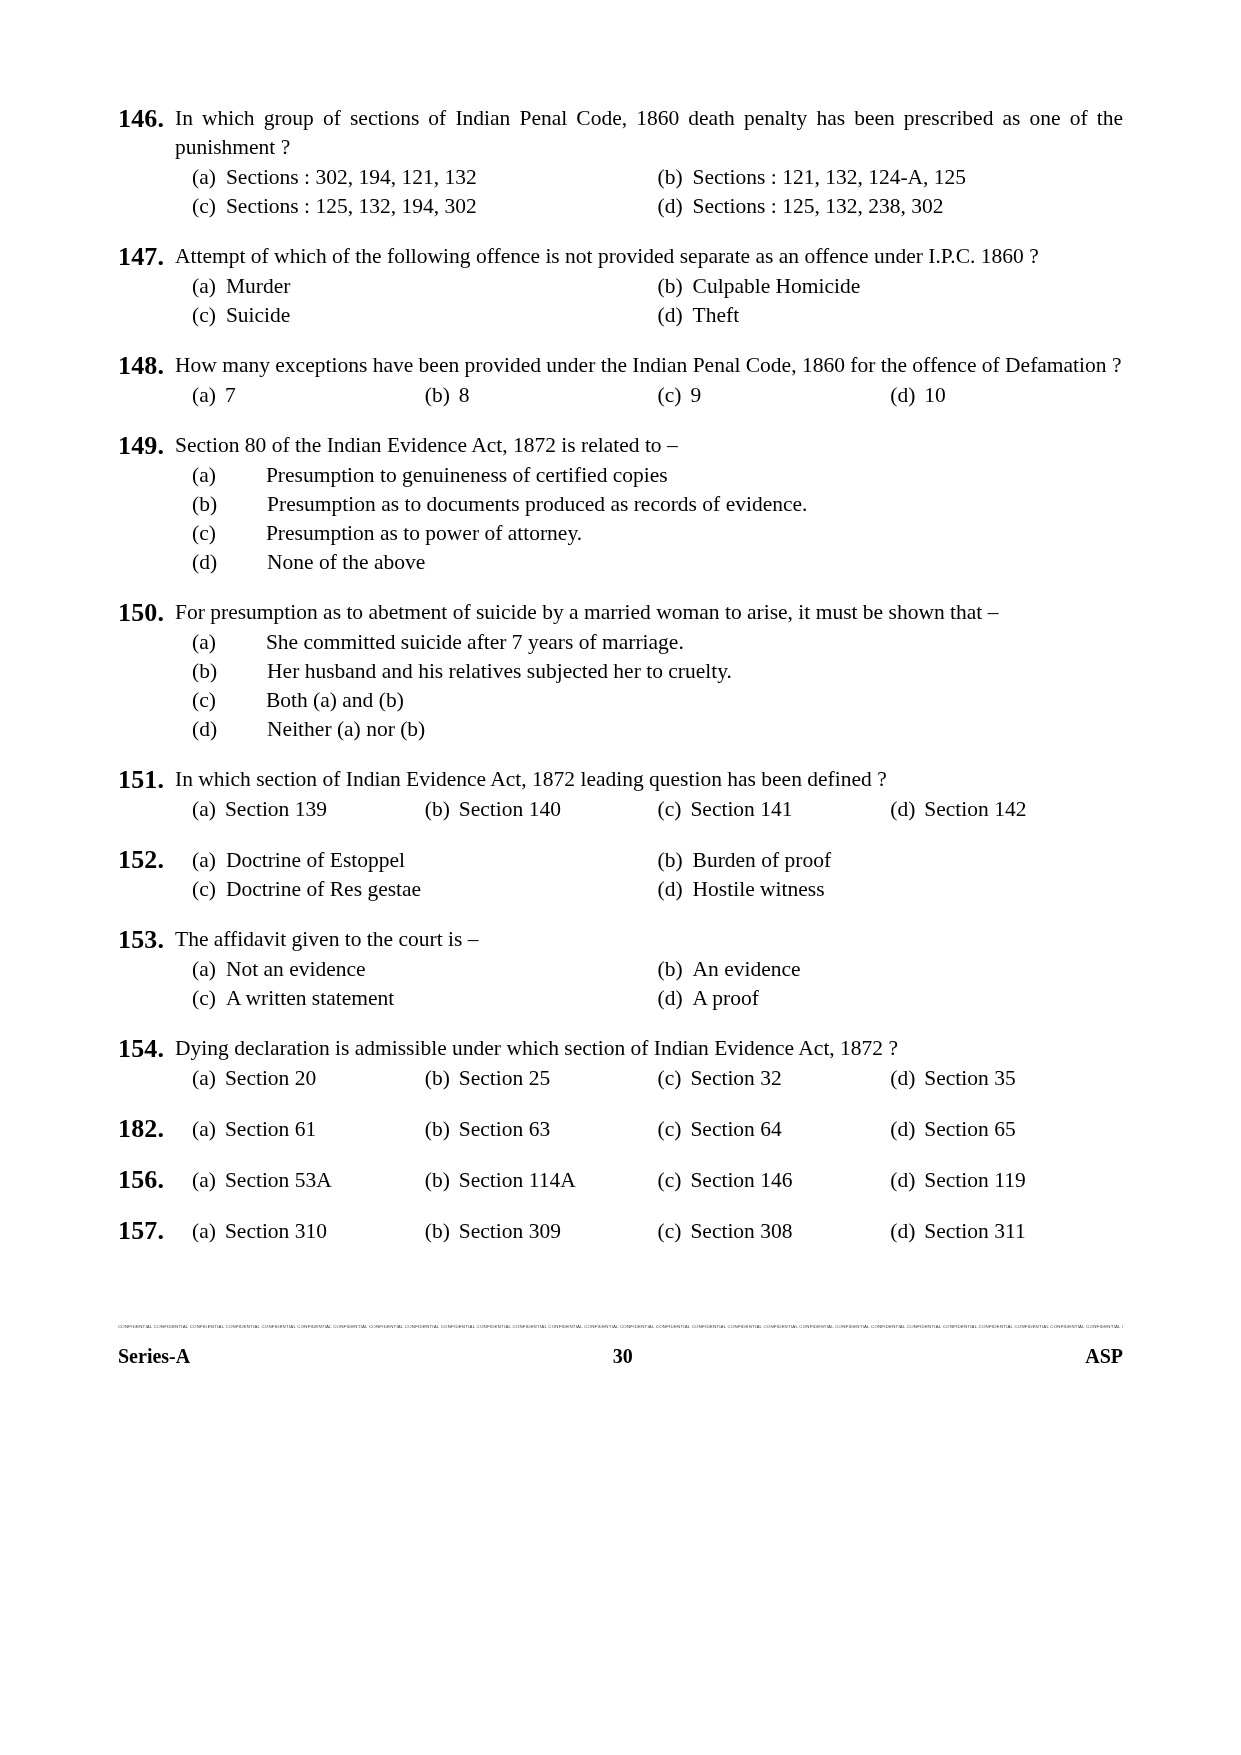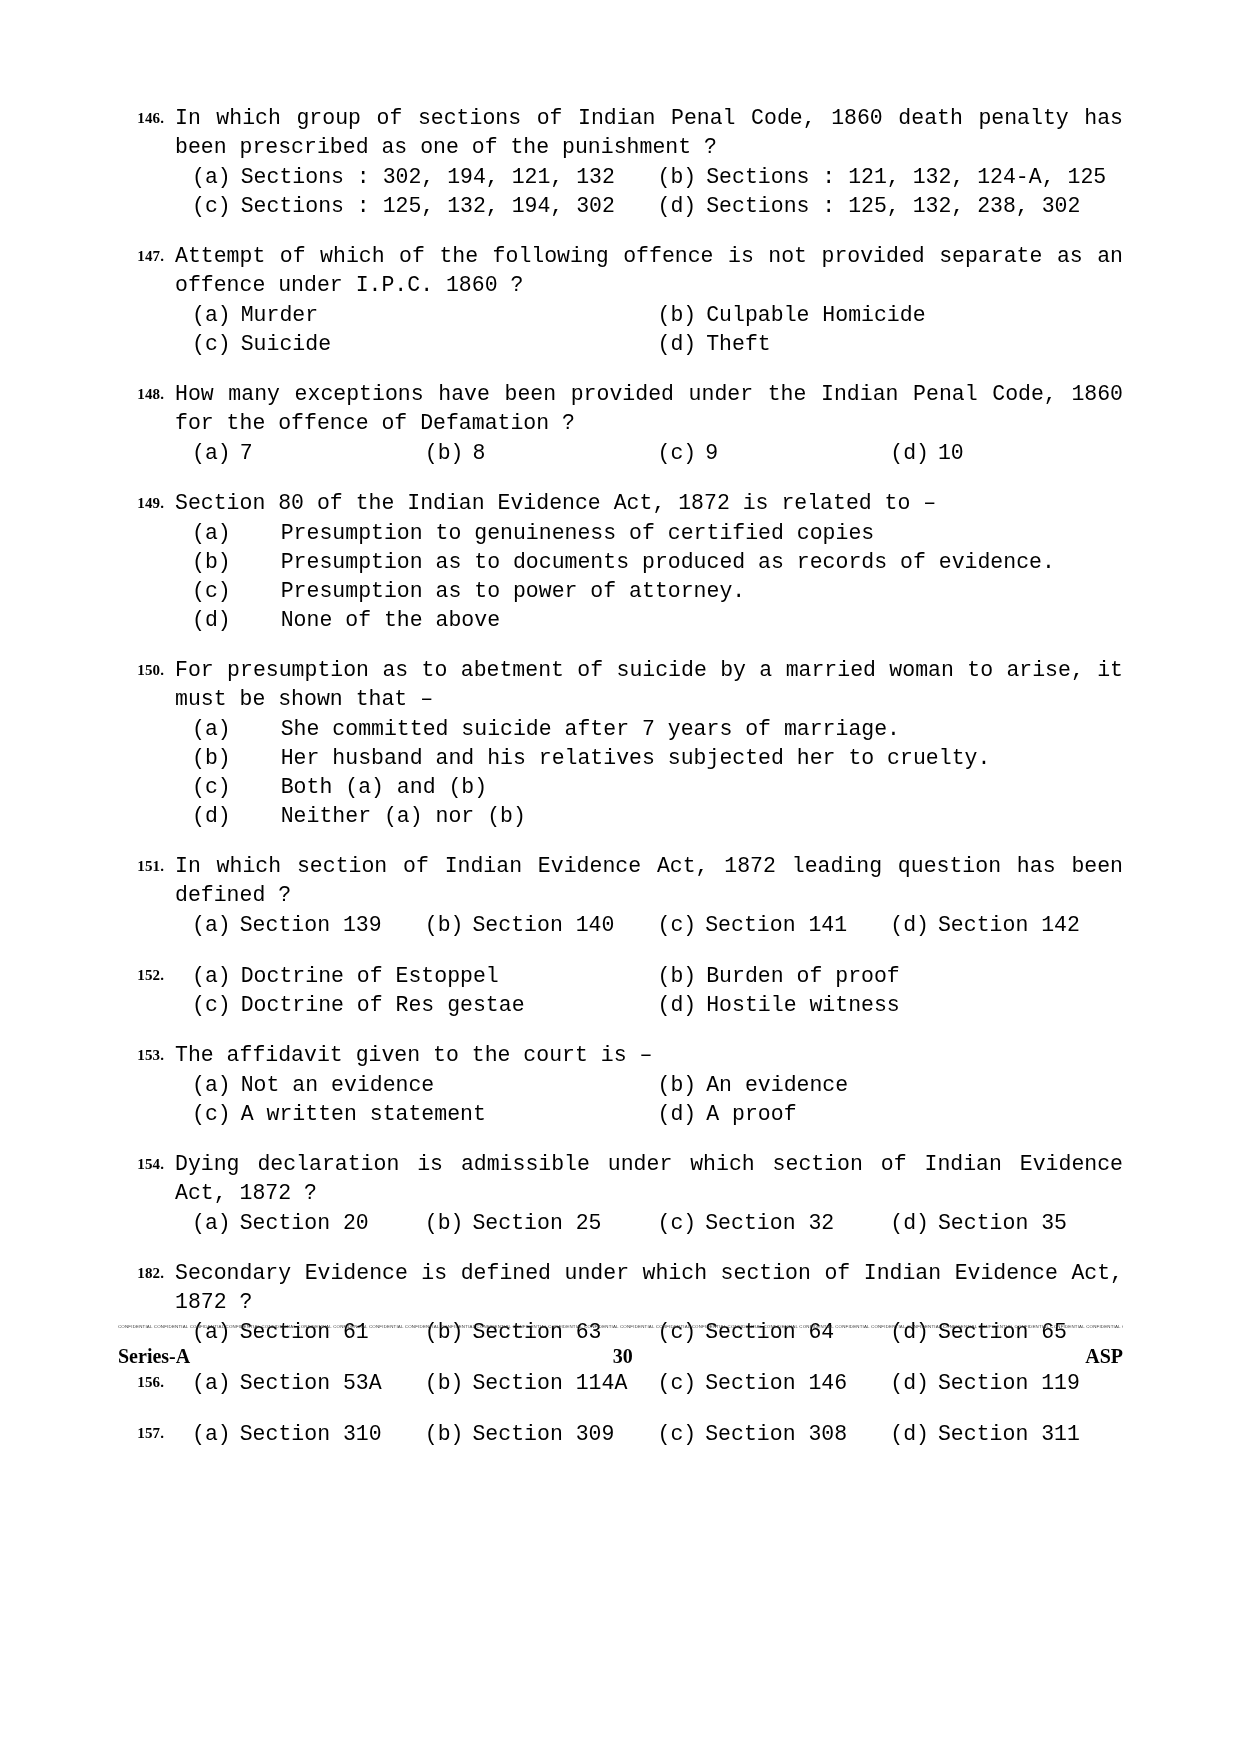--- a/index.html
+++ b/index.html
@@ -37,7 +37,7 @@
   .q-num {
     flex: 0 0 57px;
     font-weight: bold;
-    font-size: 15px;
+    font-size: 26px;
     line-height: 29px;
     text-align: right;
     padding-right: 11px;

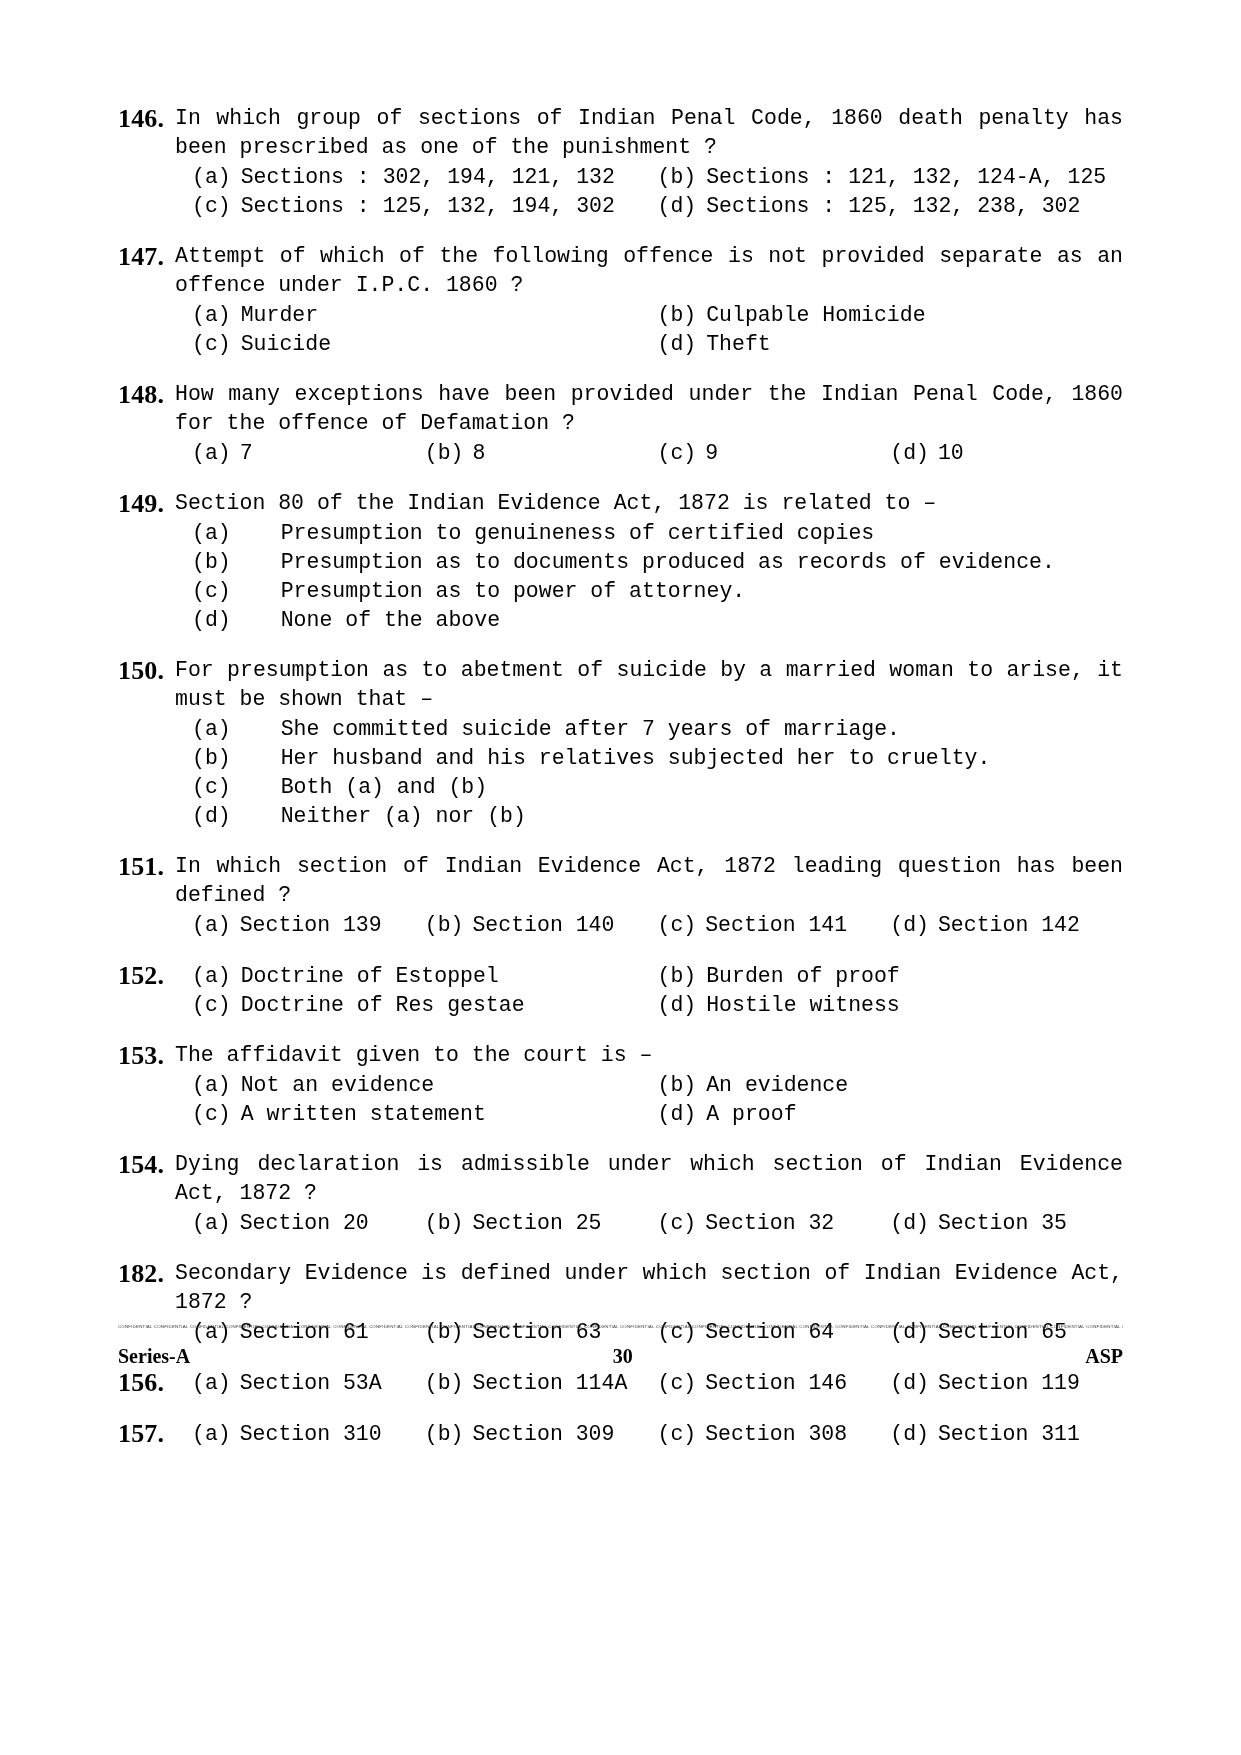--- a/index.html
+++ b/index.html
@@ -47,7 +47,6 @@
   .q-body {
     flex: 1 1 auto;
     min-width: 0;
-    font-family: Liberation Mono, monospace;
   }
   .q-text {
     font-size: 21.5px;

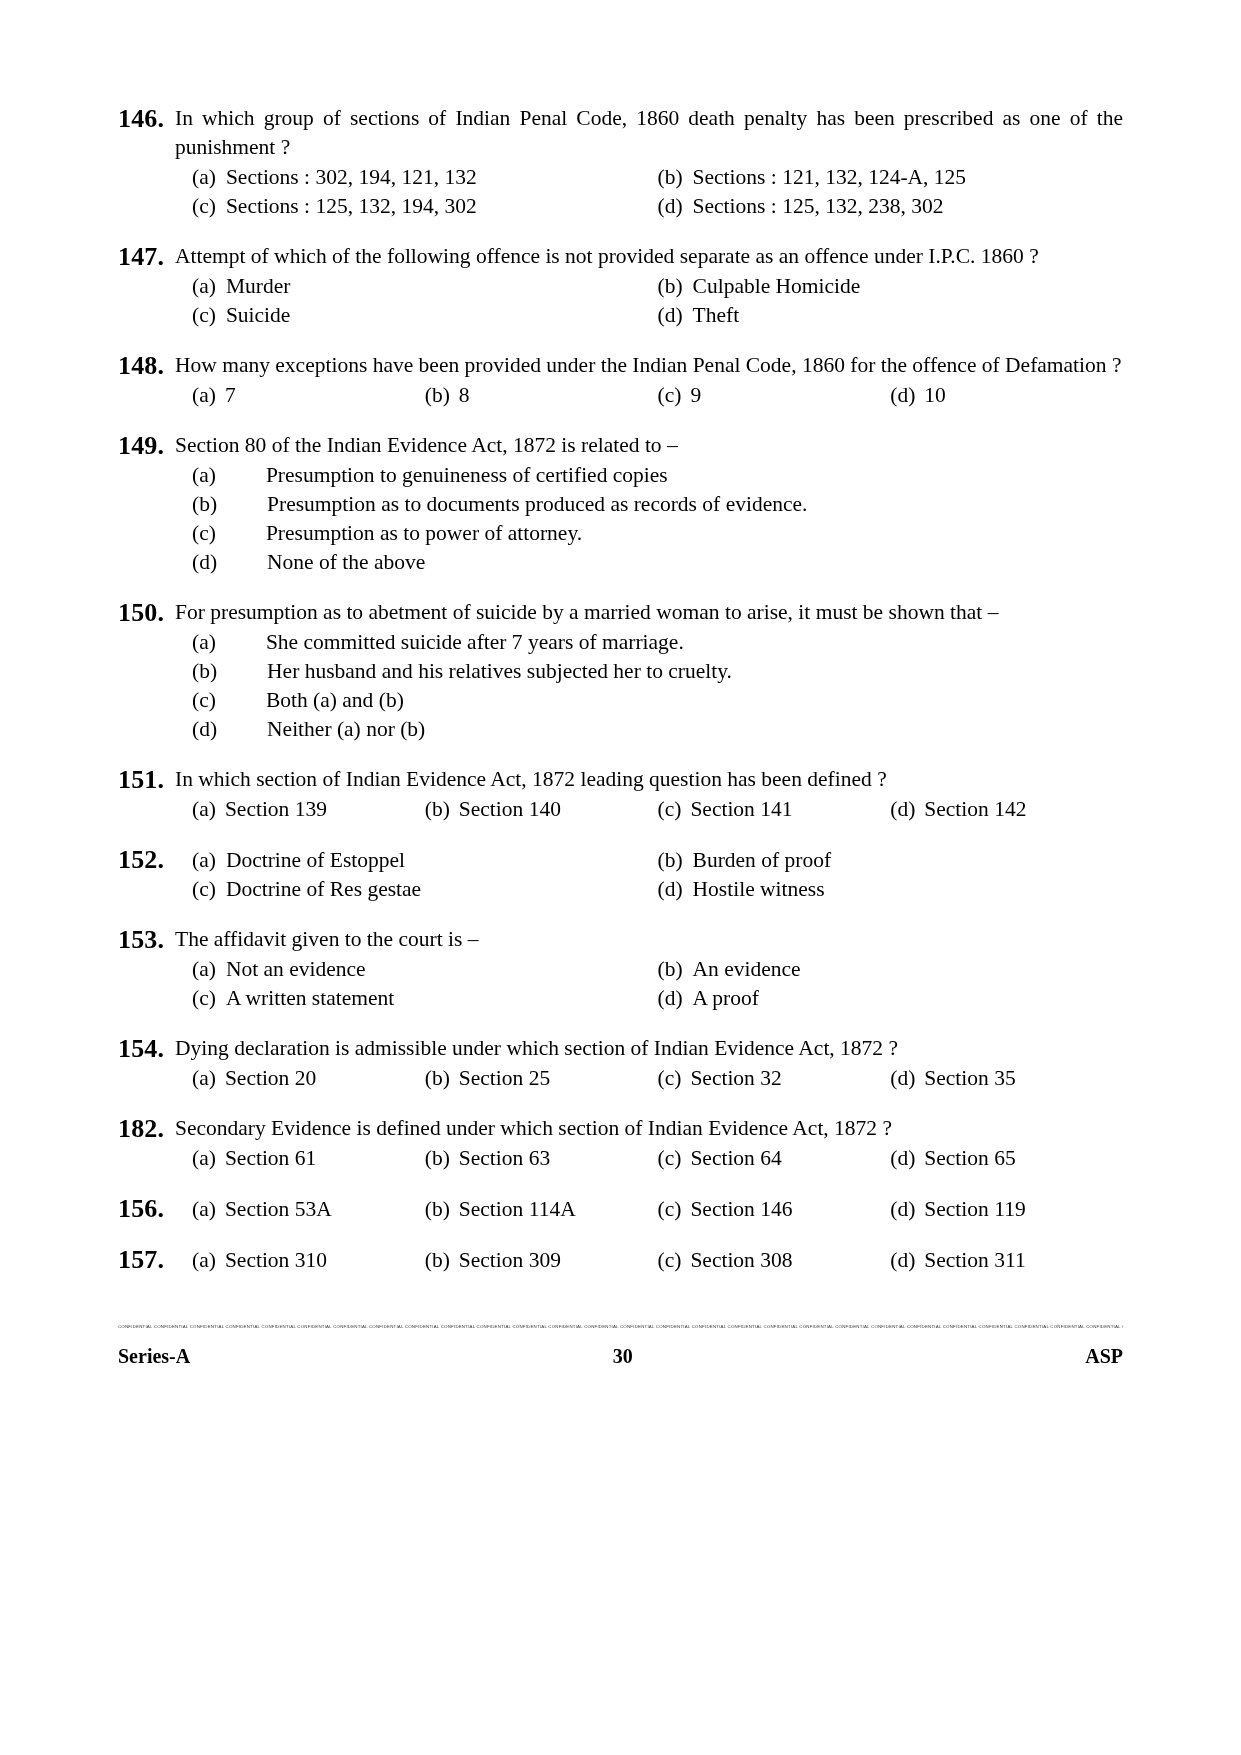--- a/index.html
+++ b/index.html
@@ -387,7 +387,6 @@
       <div class="q">
         <div class="q-num">182.</div>
         <div class="q-body">
-          <p class="q-text">Secondary Evidence is defined under which section of Indian Evidence Act, 1872 ?</p>
           <div class="opts cols4">
             <div class="opts-row">
               <div class="opt">

